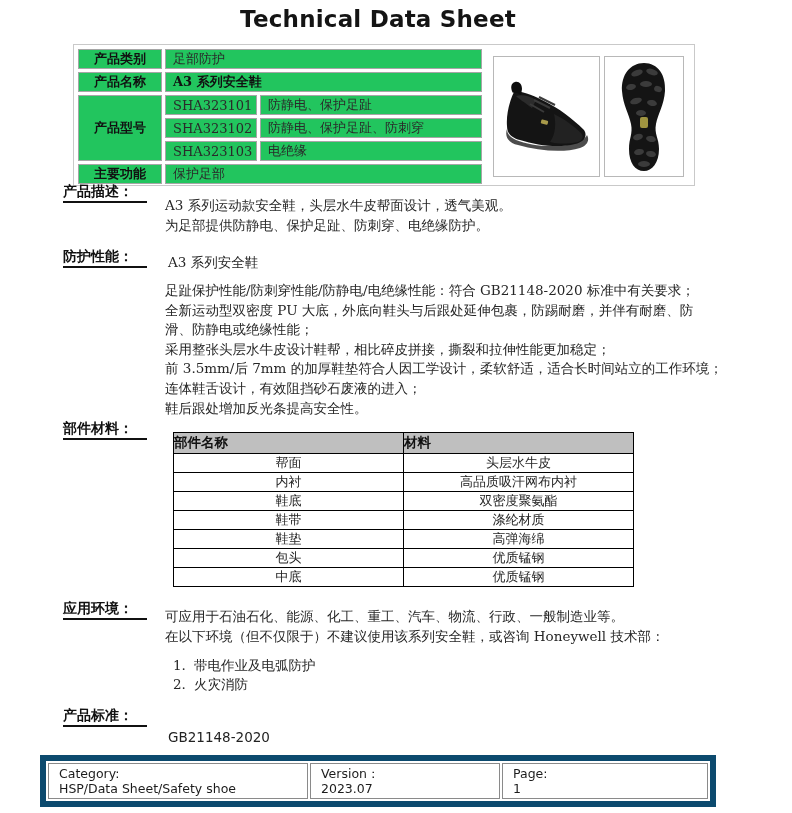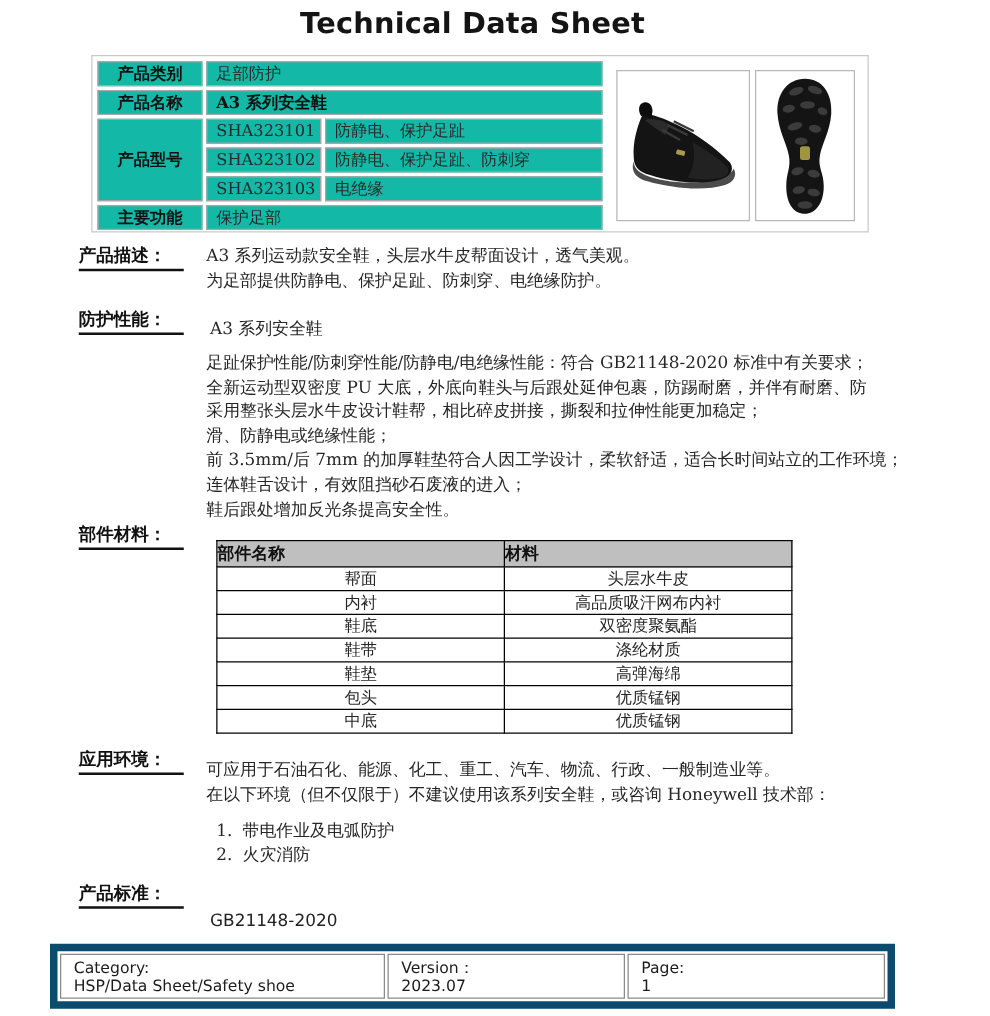--- a/index.html
+++ b/index.html
@@ -27,7 +27,7 @@
   }
   .info-table td {
     border:1px solid #a6a6a6; padding:0 7px; height:17px; vertical-align:middle;
-    overflow:hidden; white-space:nowrap; background:#14b8a6;
+    overflow:hidden; white-space:nowrap; background:#22c55e;
   }
   .info-table td.lbl {
     font-family:"DejaVu Sans", sans-serif; font-weight:700; font-size:13px;

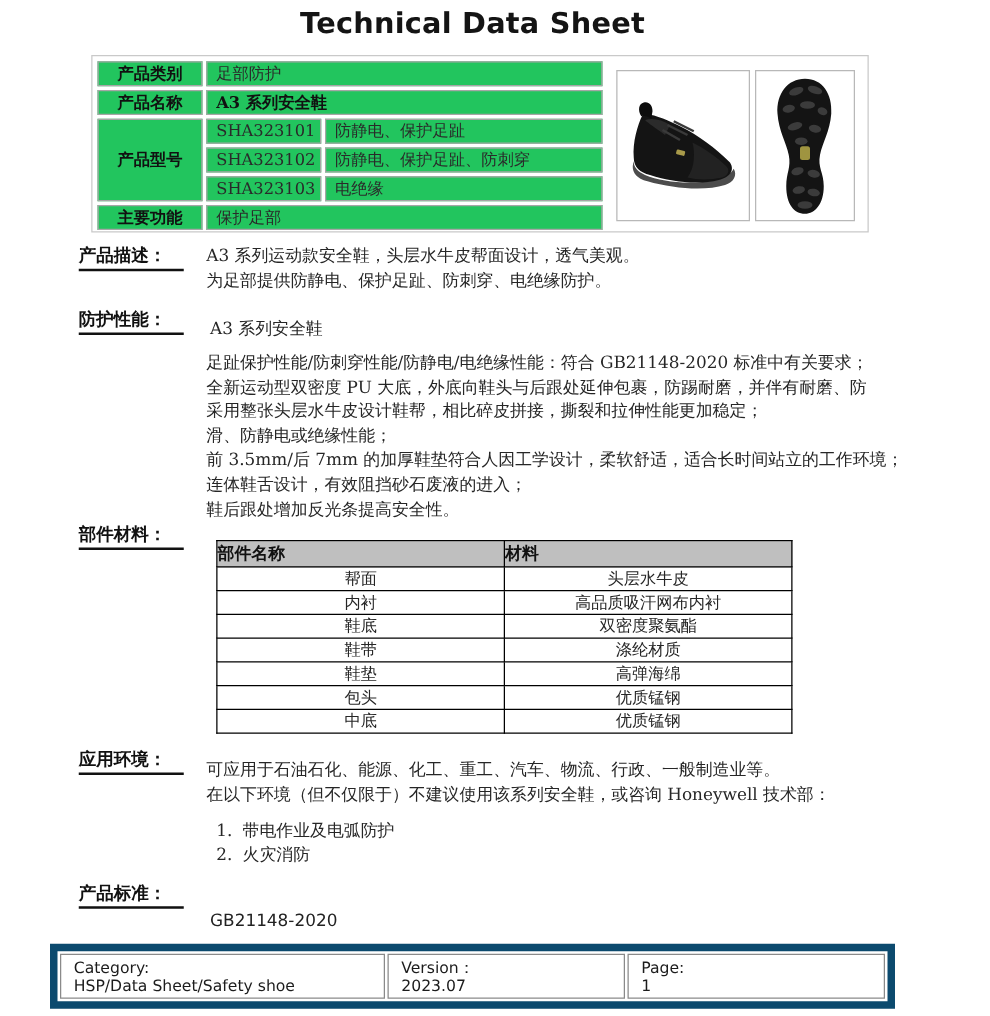--- a/index.html
+++ b/index.html
@@ -173,7 +173,7 @@
     </div>
   </div>
 
-  <div class="sec-heading" style="top:197px">产品描述：</div>
+  <div class="sec-heading" style="top:183px">产品描述：</div>
   <div class="desc-lines body-text">
     <div>A3 系列运动款安全鞋，头层水牛皮帮面设计，透气美观。</div>
     <div>为足部提供防静电、保护足趾、防刺穿、电绝缘防护。</div>

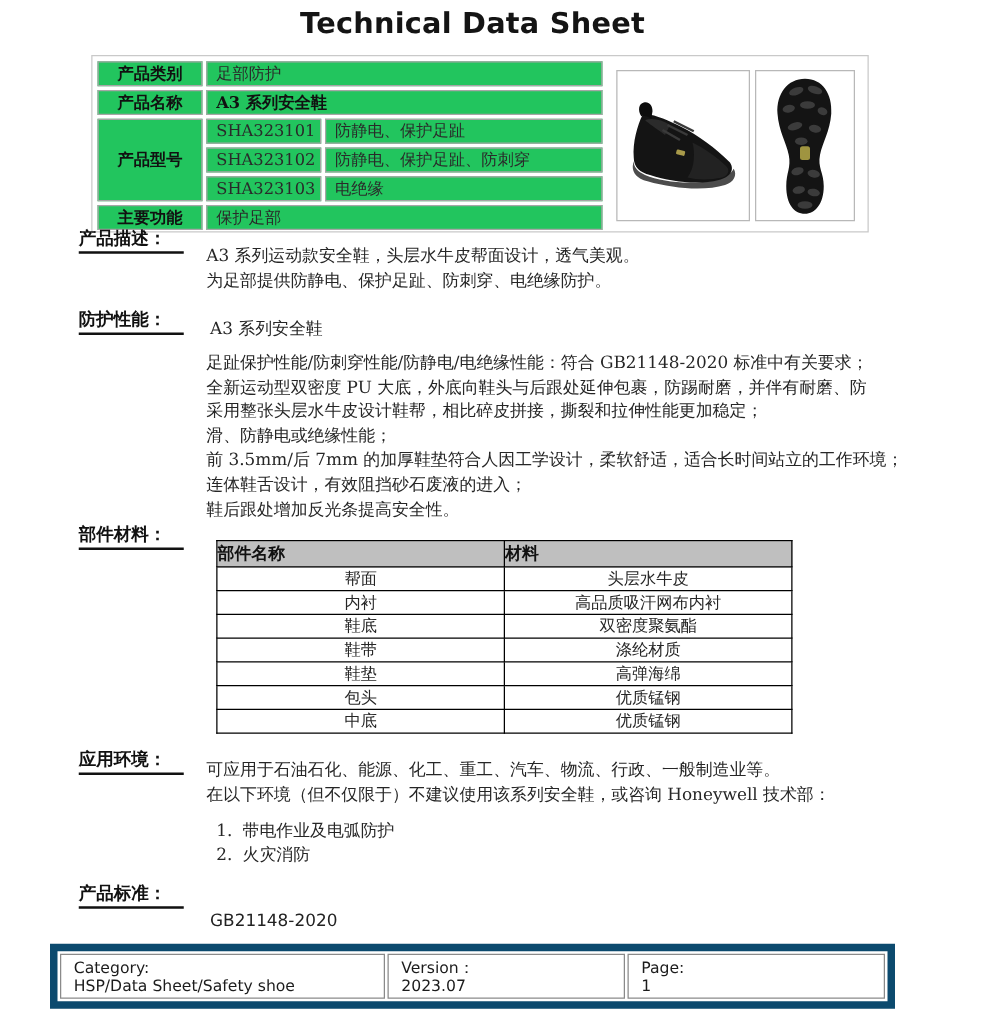--- a/index.html
+++ b/index.html
@@ -184,8 +184,8 @@
   <div class="prot-lines body-text">
     <div>足趾保护性能/防刺穿性能/防静电/电绝缘性能：符合 GB21148-2020 标准中有关要求；</div>
     <div>全新运动型双密度 PU 大底，外底向鞋头与后跟处延伸包裹，防踢耐磨，并伴有耐磨、防</div>
+    <div>滑、防静电或绝缘性能；</div>
     <div>采用整张头层水牛皮设计鞋帮，相比碎皮拼接，撕裂和拉伸性能更加稳定；</div>
-    <div>滑、防静电或绝缘性能；</div>
     <div>前 3.5mm/后 7mm 的加厚鞋垫符合人因工学设计，柔软舒适，适合长时间站立的工作环境；</div>
     <div>连体鞋舌设计，有效阻挡砂石废液的进入；</div>
     <div>鞋后跟处增加反光条提高安全性。</div>

